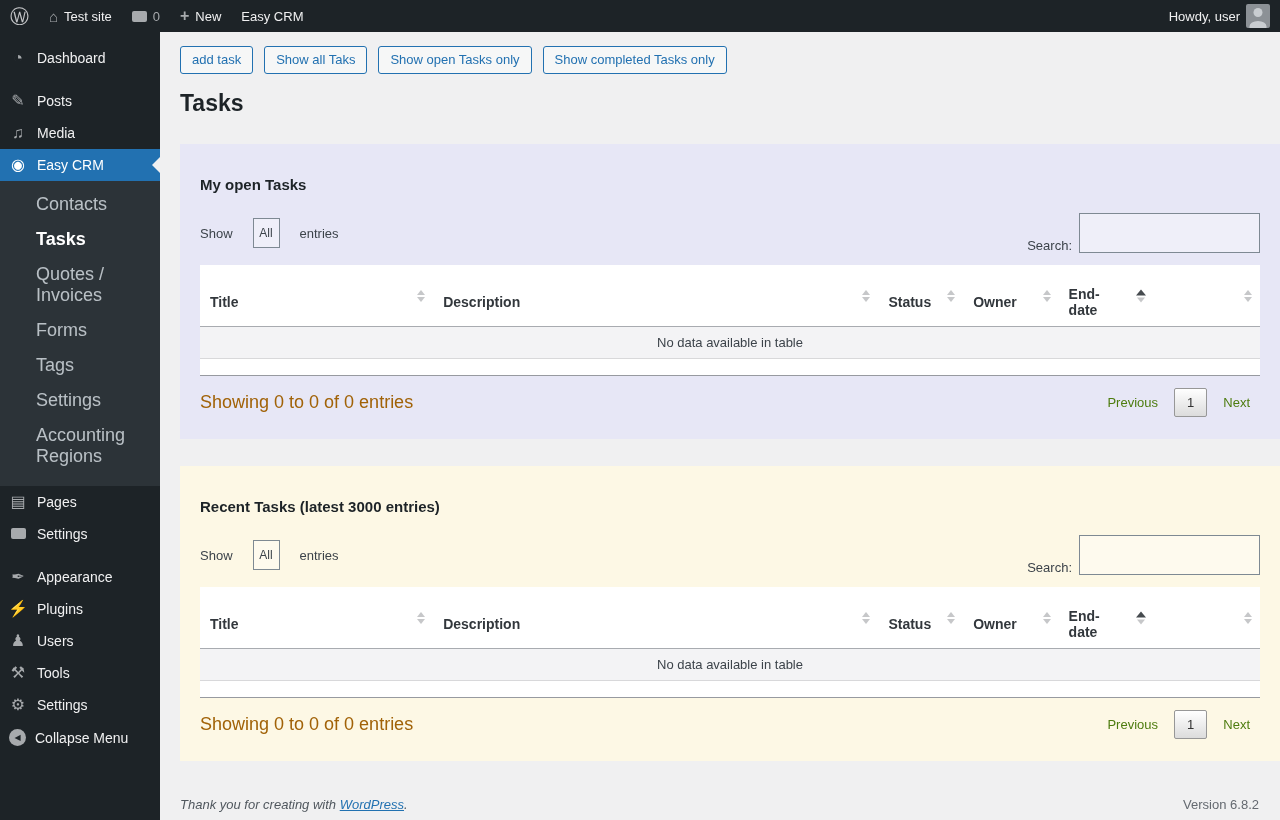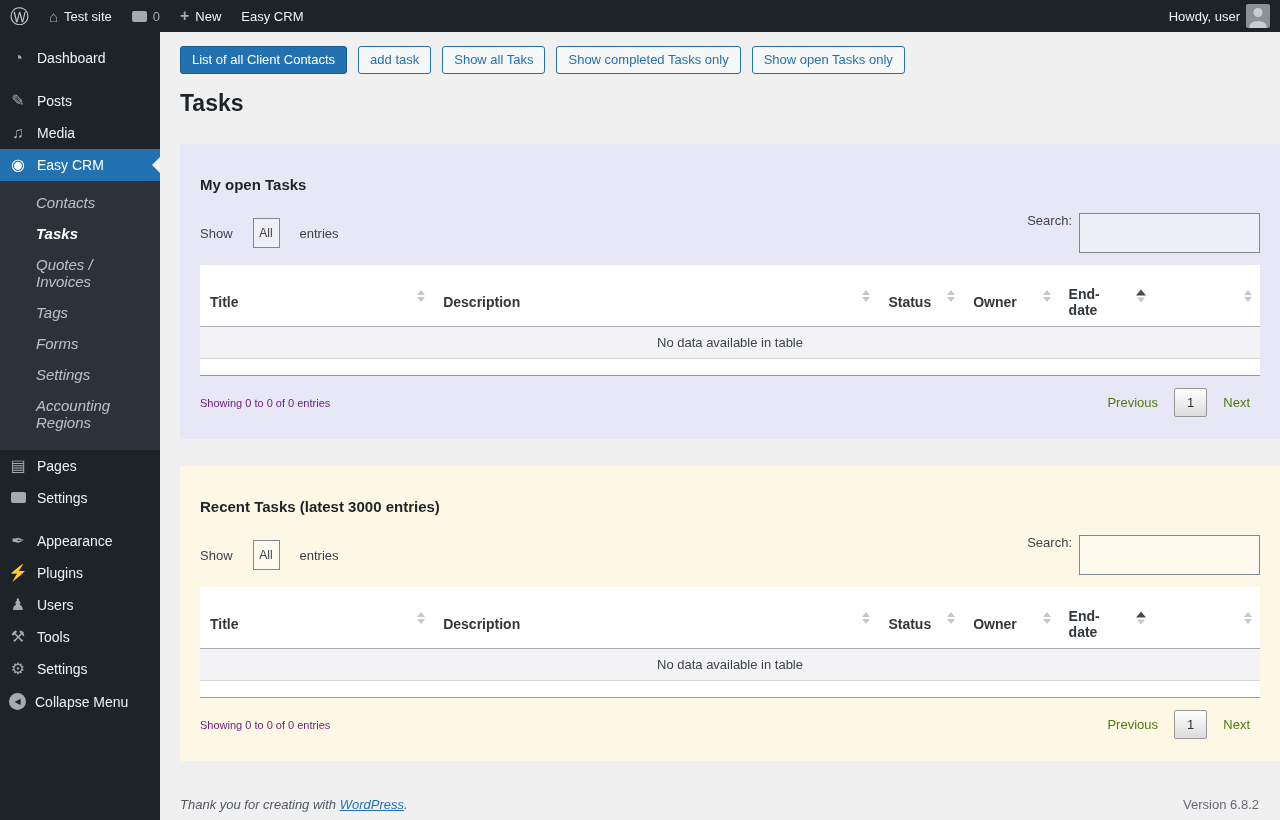--- a/index.html
+++ b/index.html
@@ -221,7 +221,6 @@
 <div id="content">
 
   <div class="toolbar">
-    <button class="btn primary">List of all Client Contacts</button>
     <button class="btn">add task</button>
     <button class="btn">Show all Taks</button>
     <button class="btn">Show completed Tasks only</button>

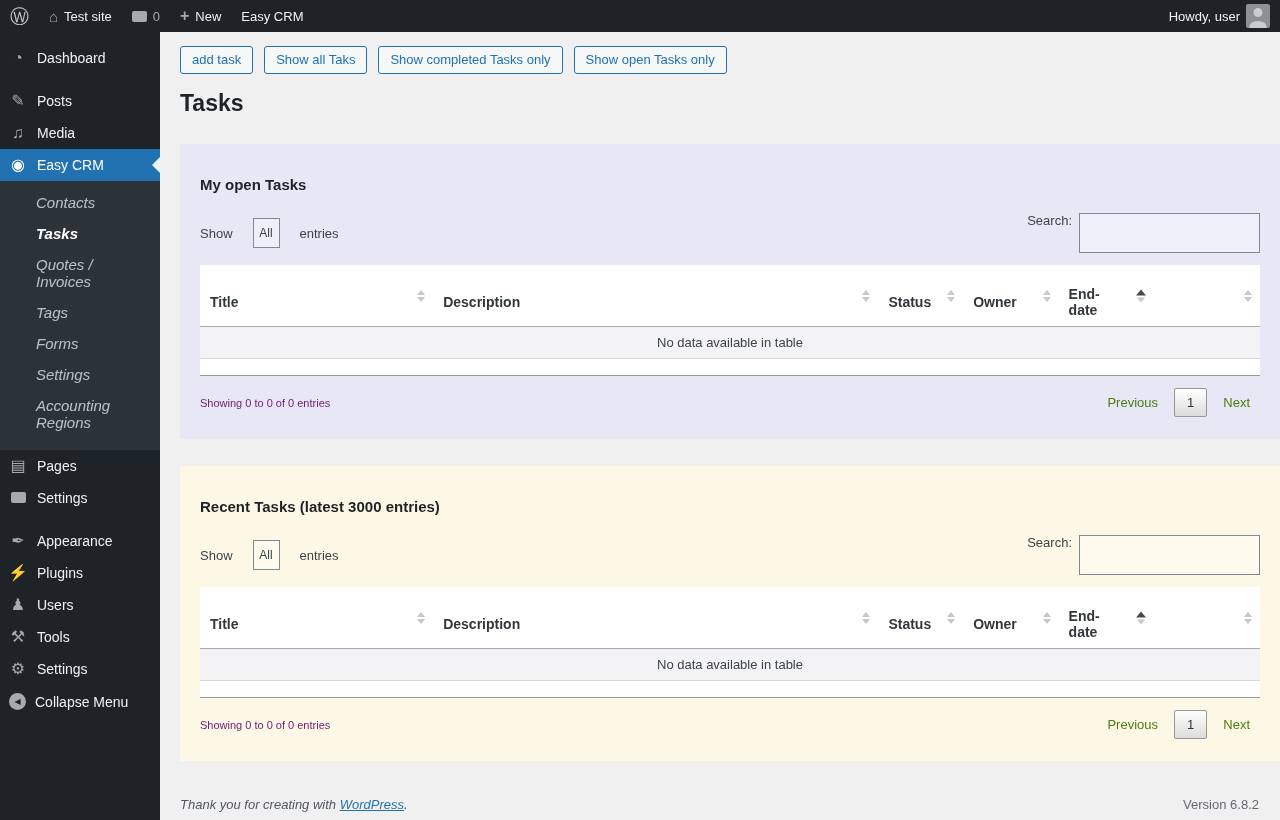--- a/index.html
+++ b/index.html
@@ -223,8 +223,8 @@
   <div class="toolbar">
     <button class="btn">add task</button>
     <button class="btn">Show all Taks</button>
+    <button class="btn">Show open Tasks only</button>
     <button class="btn">Show completed Tasks only</button>
-    <button class="btn">Show open Tasks only</button>
   </div>
 
   <h1 class="page-title">Tasks</h1>

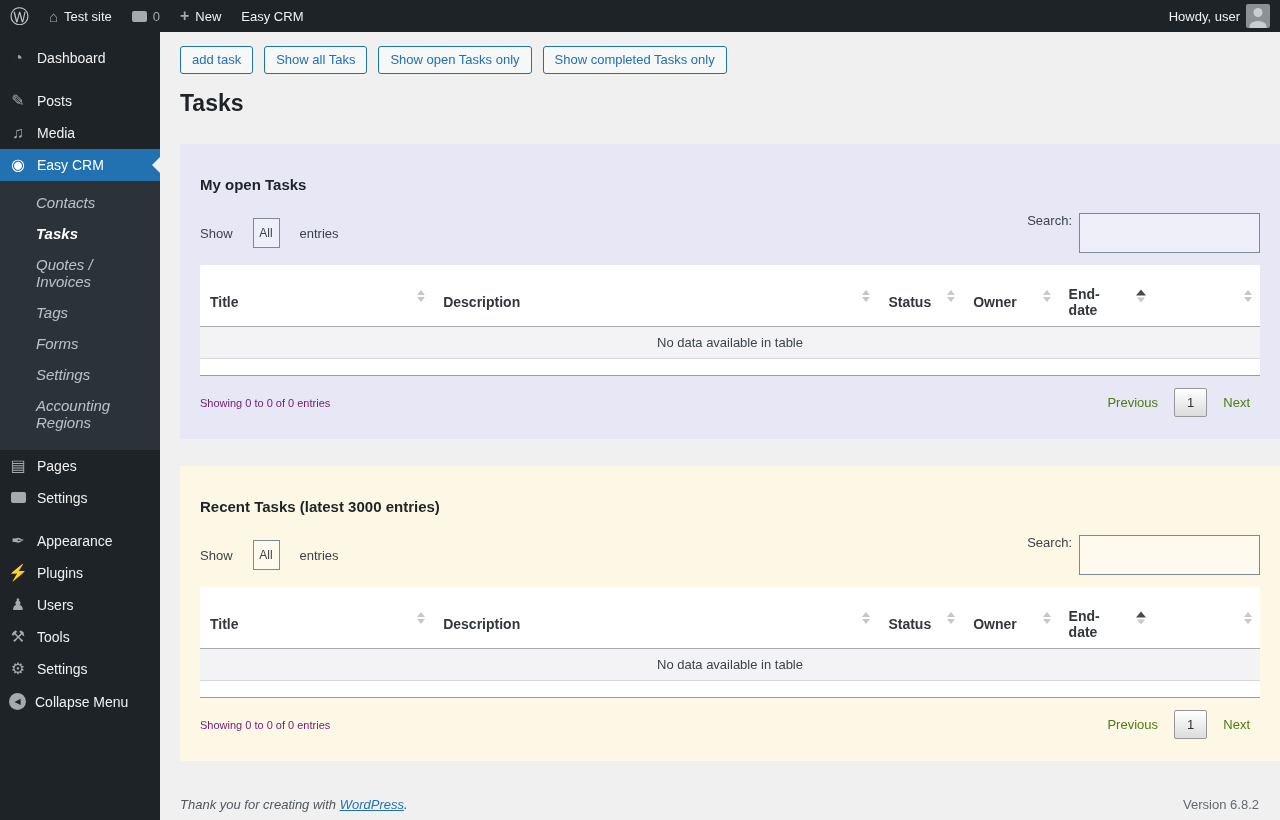--- a/index.html
+++ b/index.html
@@ -56,7 +56,7 @@
   .menu-sep { height: 11px; }
   .submenu { background: #2c3338; padding: 6px 0 12px; }
   .submenu-item {
-    padding: 7px 12px 7px 36px; font-size: 15px; color: rgba(240,246,252,.72); cursor: pointer; font-style: italic;
+    padding: 7px 12px 7px 36px; font-size: 18px; color: rgba(240,246,252,.72); cursor: pointer;
   }
   .submenu-item.current { color: #fff; font-weight: 700; }
   .collapse-circ {

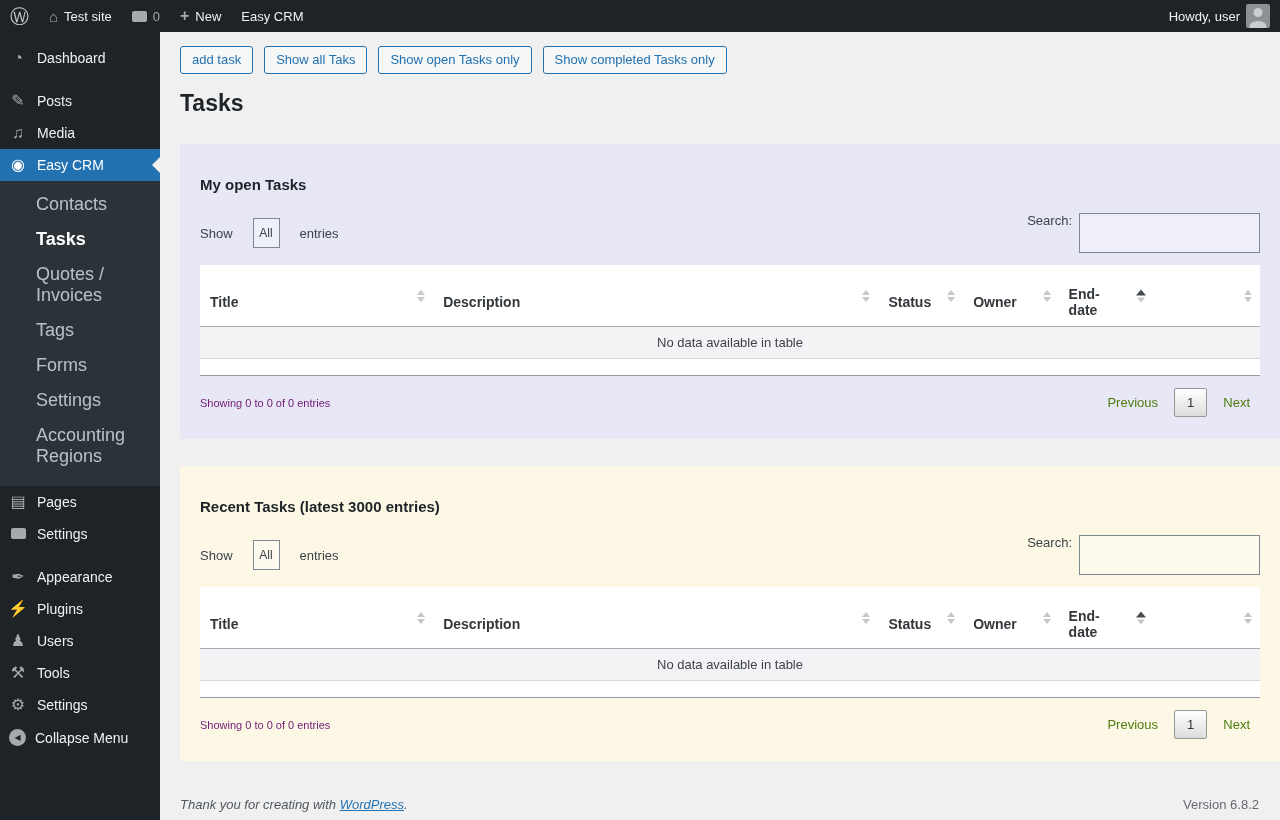--- a/index.html
+++ b/index.html
@@ -87,7 +87,7 @@
     border: 1px solid #7e8993; background: rgba(255,255,255,.35);
     padding: 7px 3px; font-size: 12px; min-width: 27px; text-align: center; cursor: pointer; color: #3c434a;
   }
-  .dt-search { display: flex; align-items: flex-start; gap: 7px; font-size: 13px; color: #3c434a; }
+  .dt-search { display: flex; align-items: flex-end; gap: 7px; font-size: 13px; color: #3c434a; }
   .search-input {
     width: 181px; height: 40px; border: 1px solid #7e8993; background: rgba(255,255,255,.35);
     font-size: 14px; padding: 0 8px; font-family: inherit;

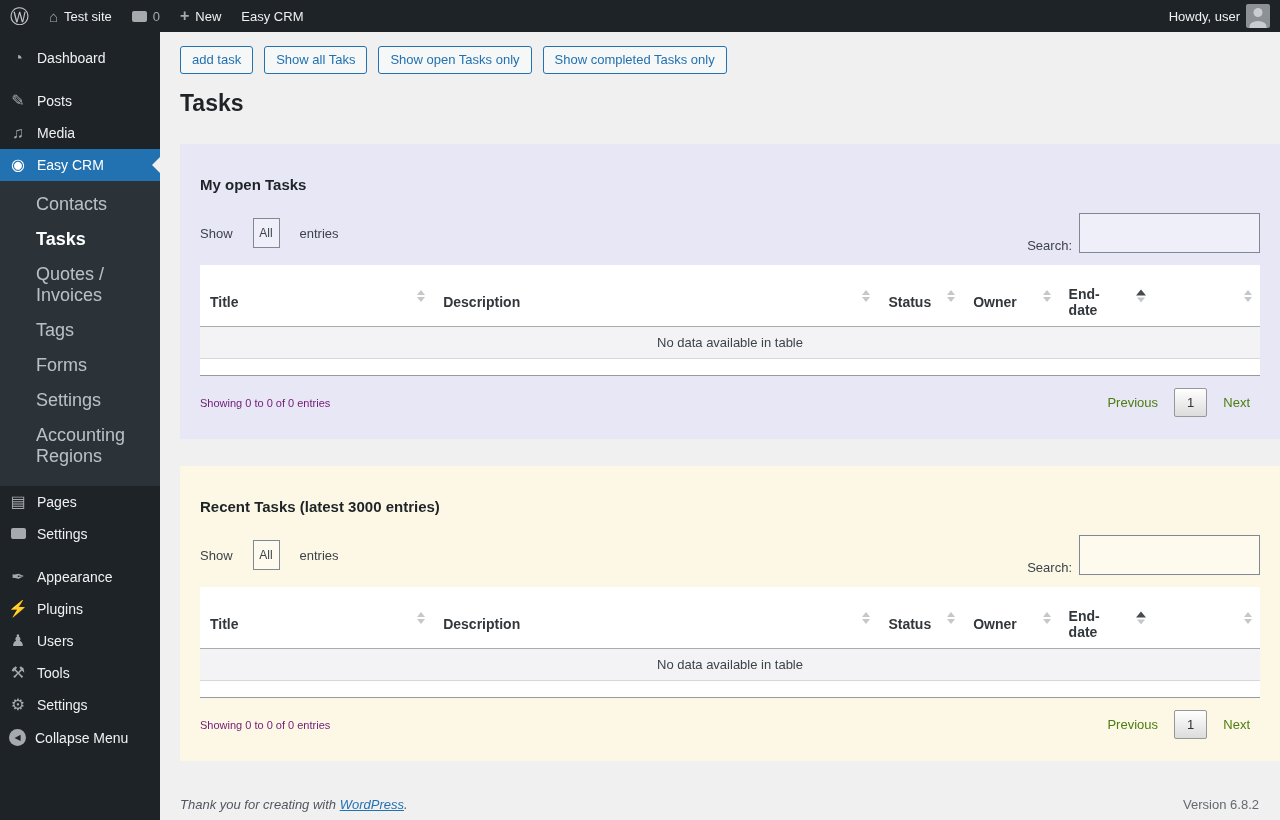--- a/index.html
+++ b/index.html
@@ -178,8 +178,8 @@
     <div class="submenu-item">Contacts</div>
     <div class="submenu-item current">Tasks</div>
     <div class="submenu-item">Quotes / Invoices</div>
+    <div class="submenu-item">Forms</div>
     <div class="submenu-item">Tags</div>
-    <div class="submenu-item">Forms</div>
     <div class="submenu-item">Settings</div>
     <div class="submenu-item">Accounting Regions</div>
   </div>

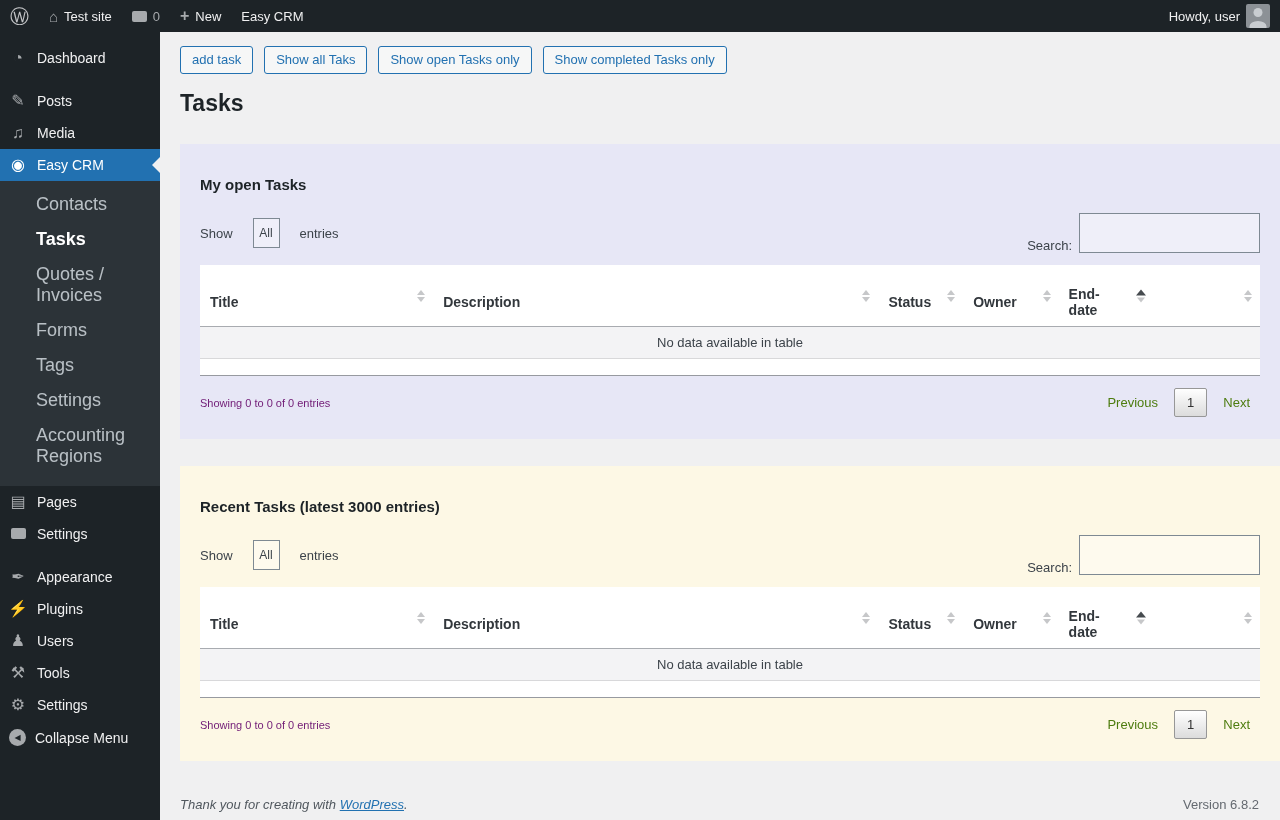--- a/index.html
+++ b/index.html
@@ -111,7 +111,7 @@
   tr.spacer td { height: 17px; }
 
   .dt-footer { display: flex; justify-content: space-between; align-items: center; margin-top: 12px; }
-  .dt-info { color: #701a75; font-size: 11px; }
+  .dt-info { color: #a16207; font-size: 18px; }
   .dt-paginate { display: flex; align-items: center; gap: 6px; }
   .page-btn { padding: 6px 10px; color: #4d7c0f; font-size: 13px; cursor: pointer; }
   .page-btn.current {

